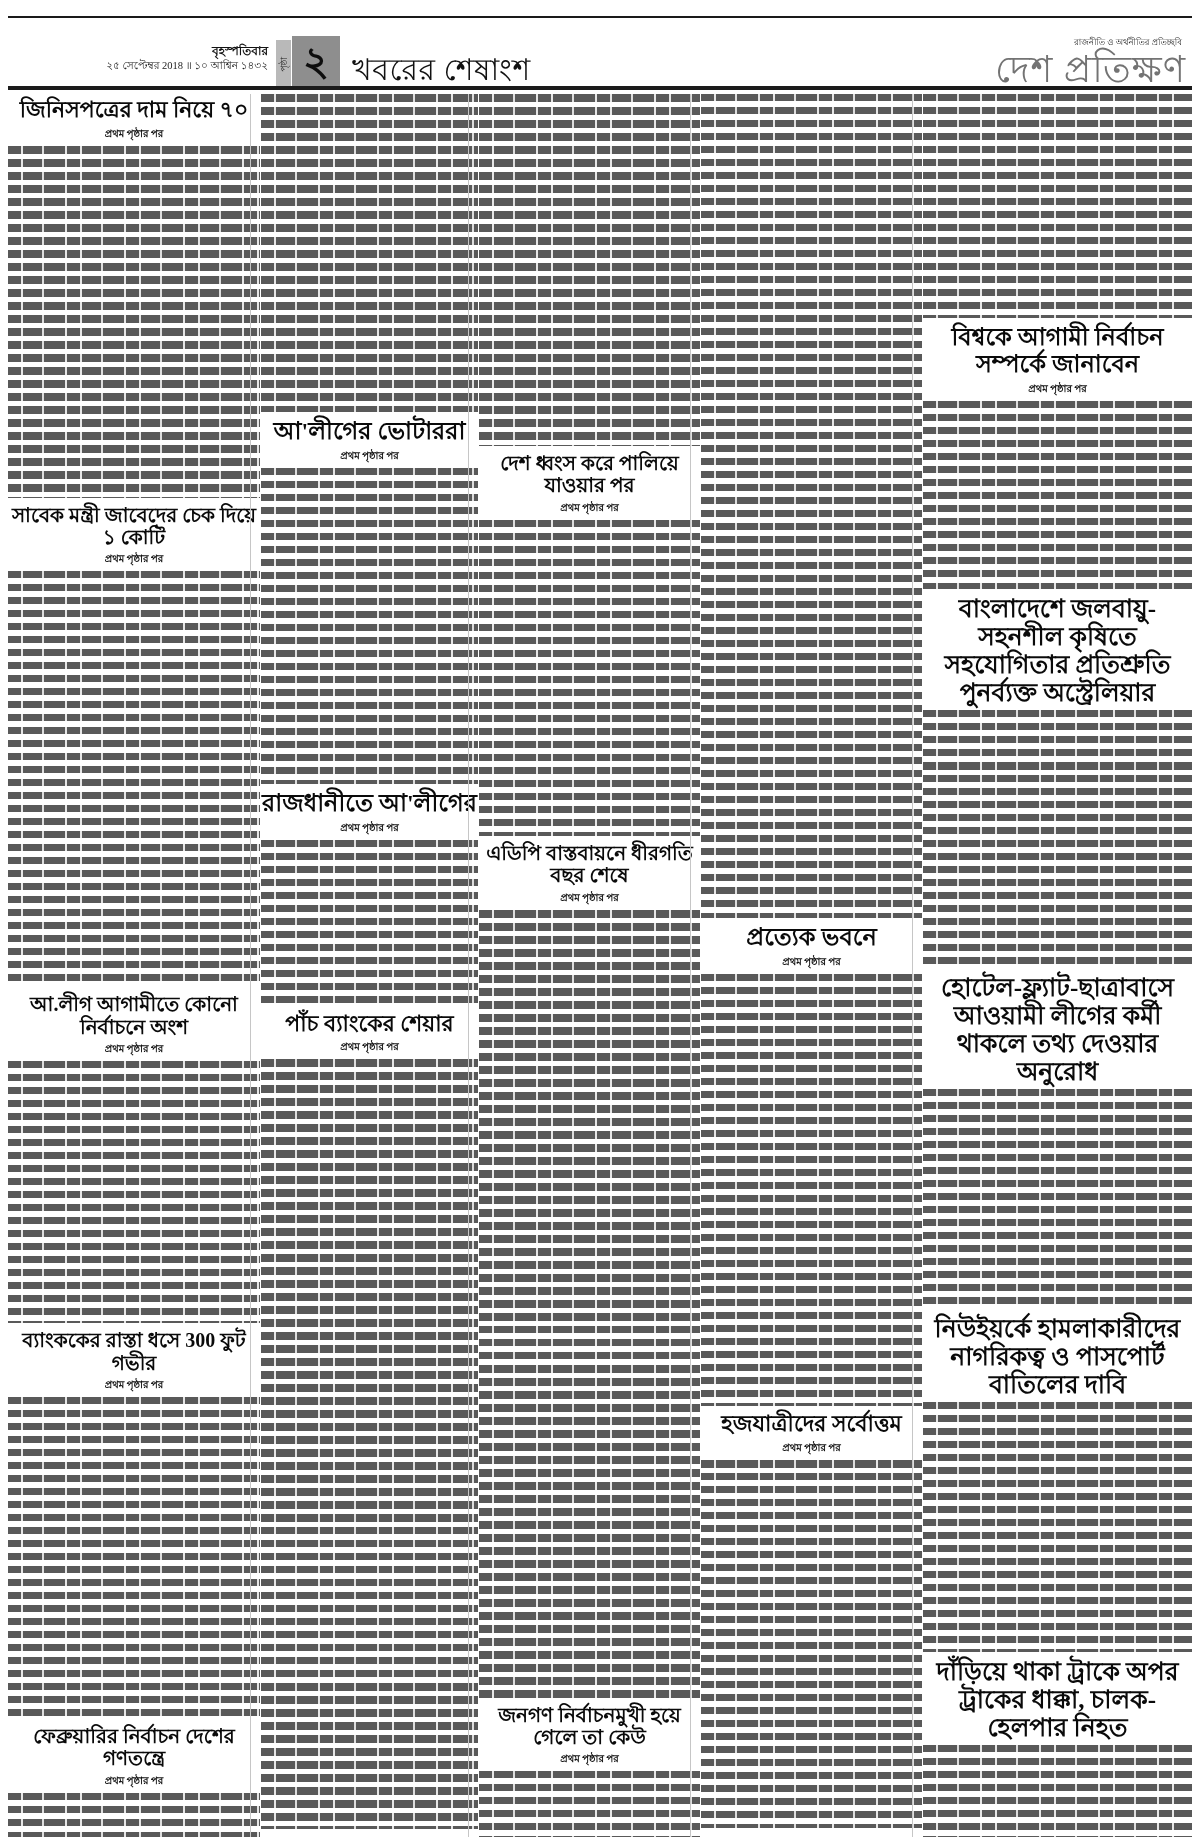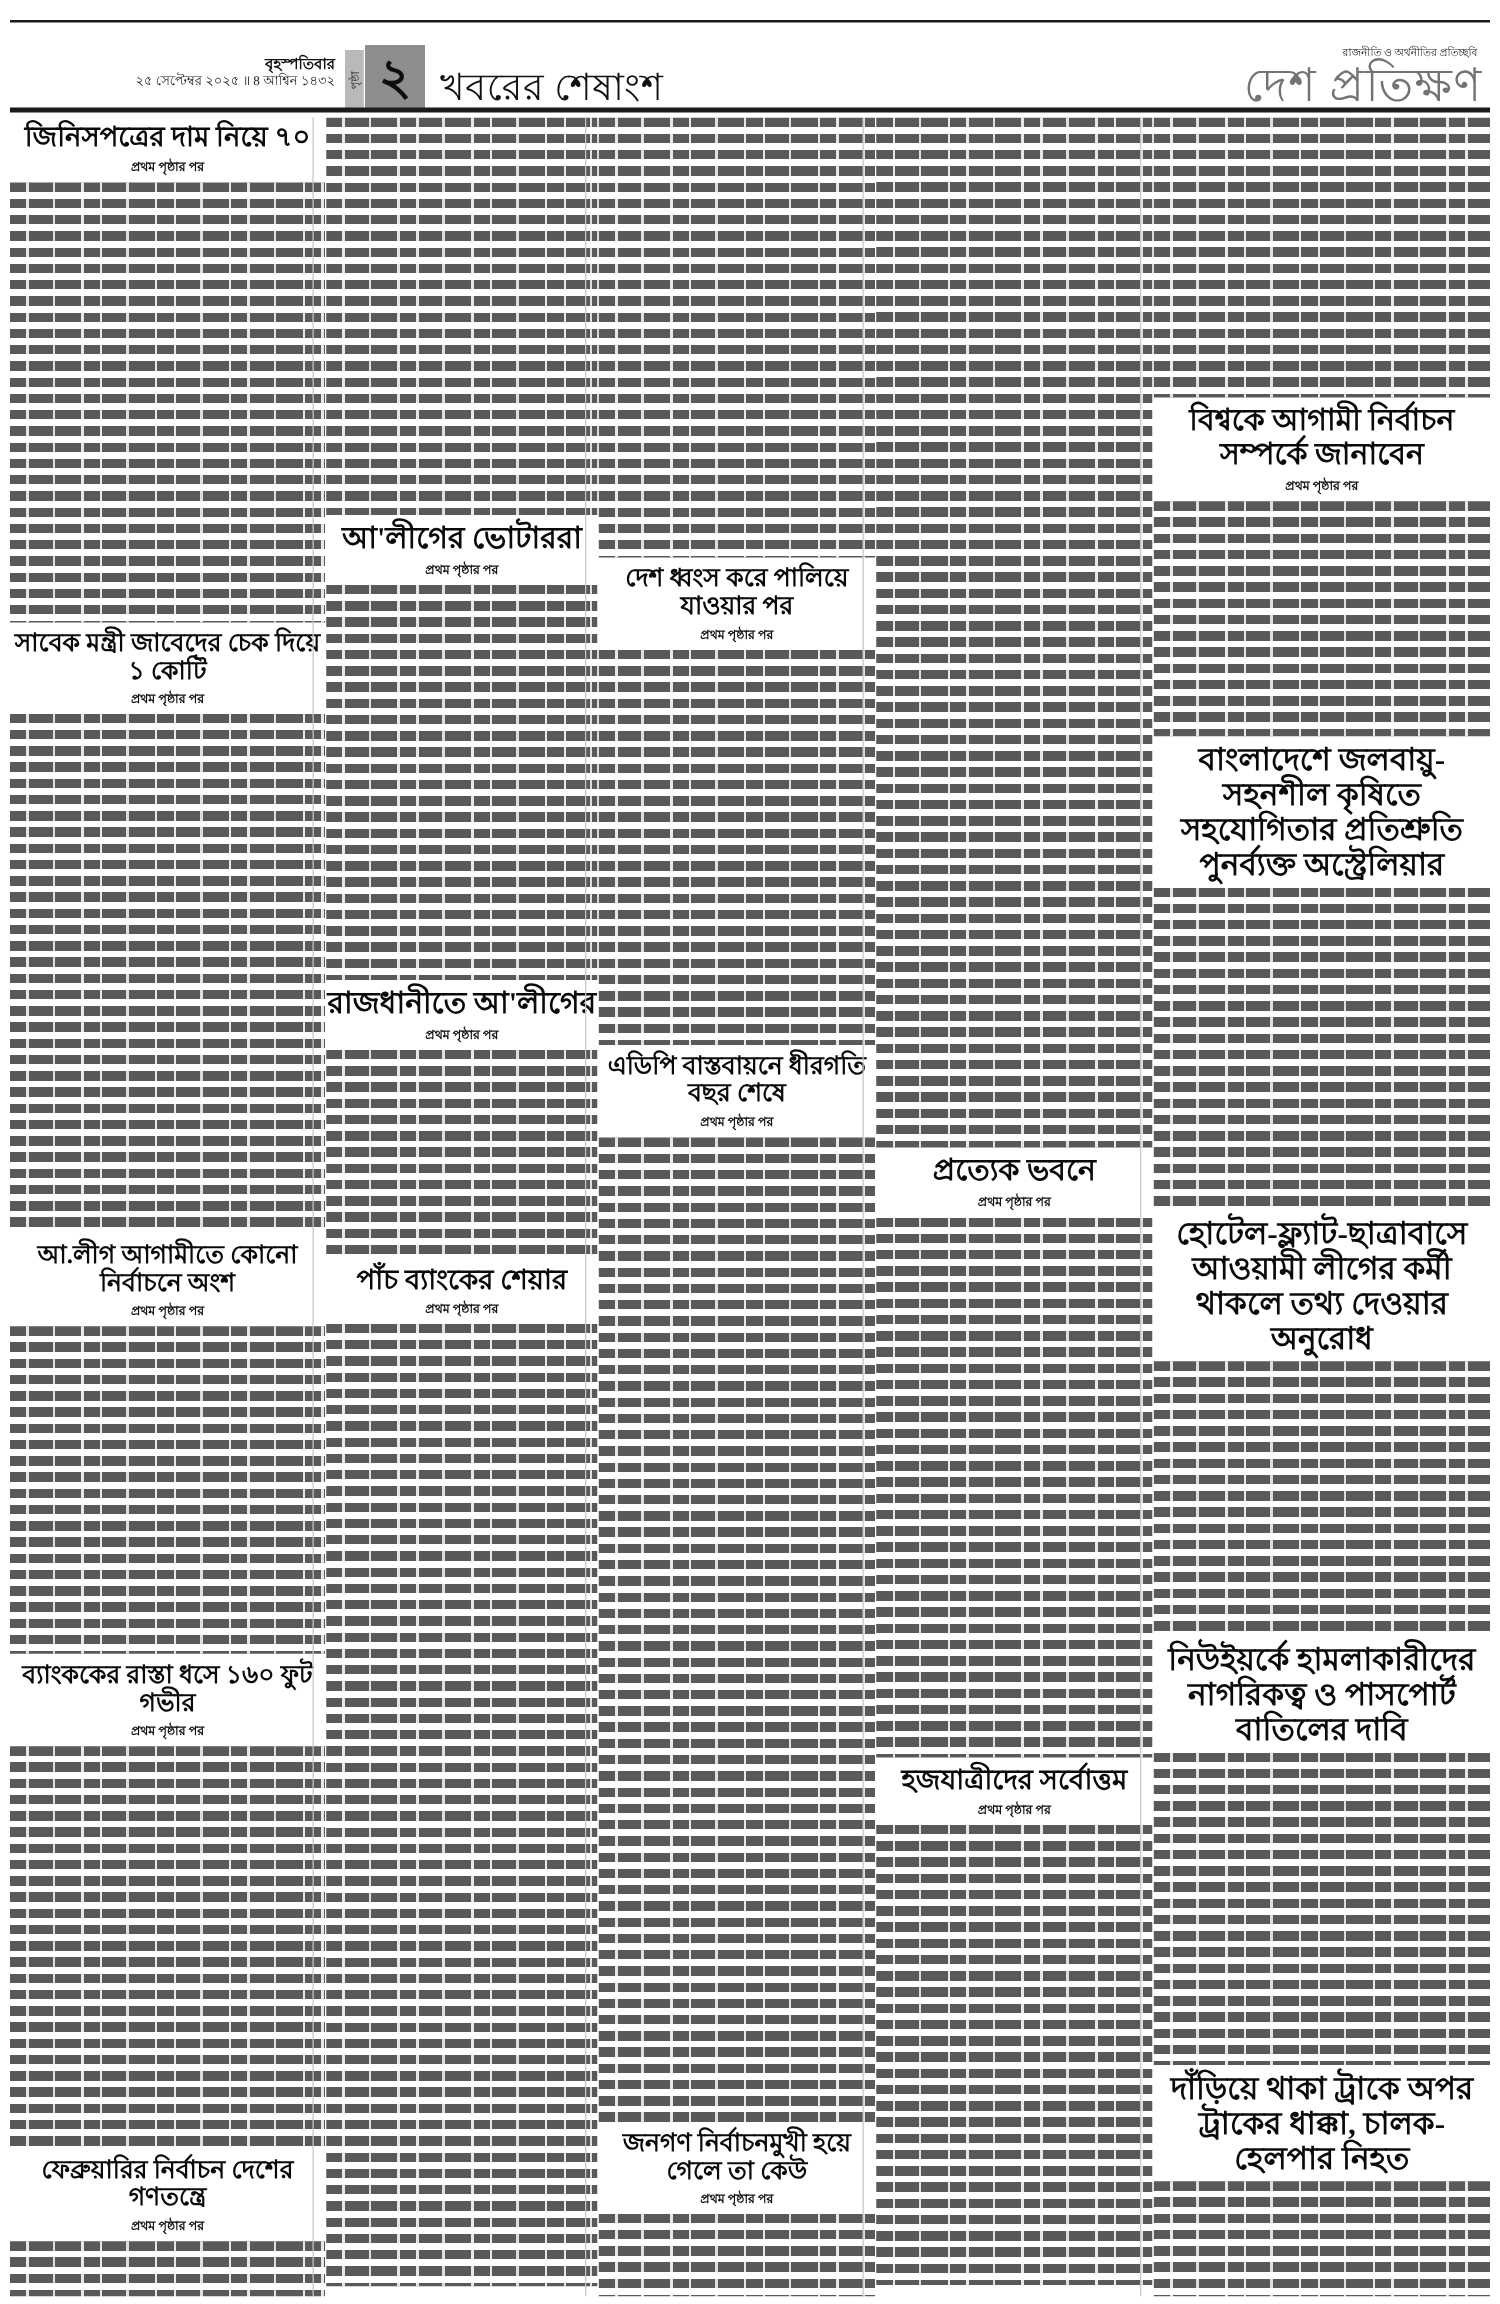--- a/index.html
+++ b/index.html
@@ -68,7 +68,7 @@
 <div class="header">
   <div class="dateblock">
     <div class="day">বৃহস্পতিবার</div>
-    <div class="date">২৫ সেপ্টেম্বর ২০২৫ ॥ 8 আশ্বিন ১৪৩২</div>
+    <div class="date">২৫ সেপ্টেম্বর 2018 ॥ ১০ আশ্বিন ১৪৩২</div>
   </div>
   <div class="page-tab">
     <span>পৃষ্ঠা</span>

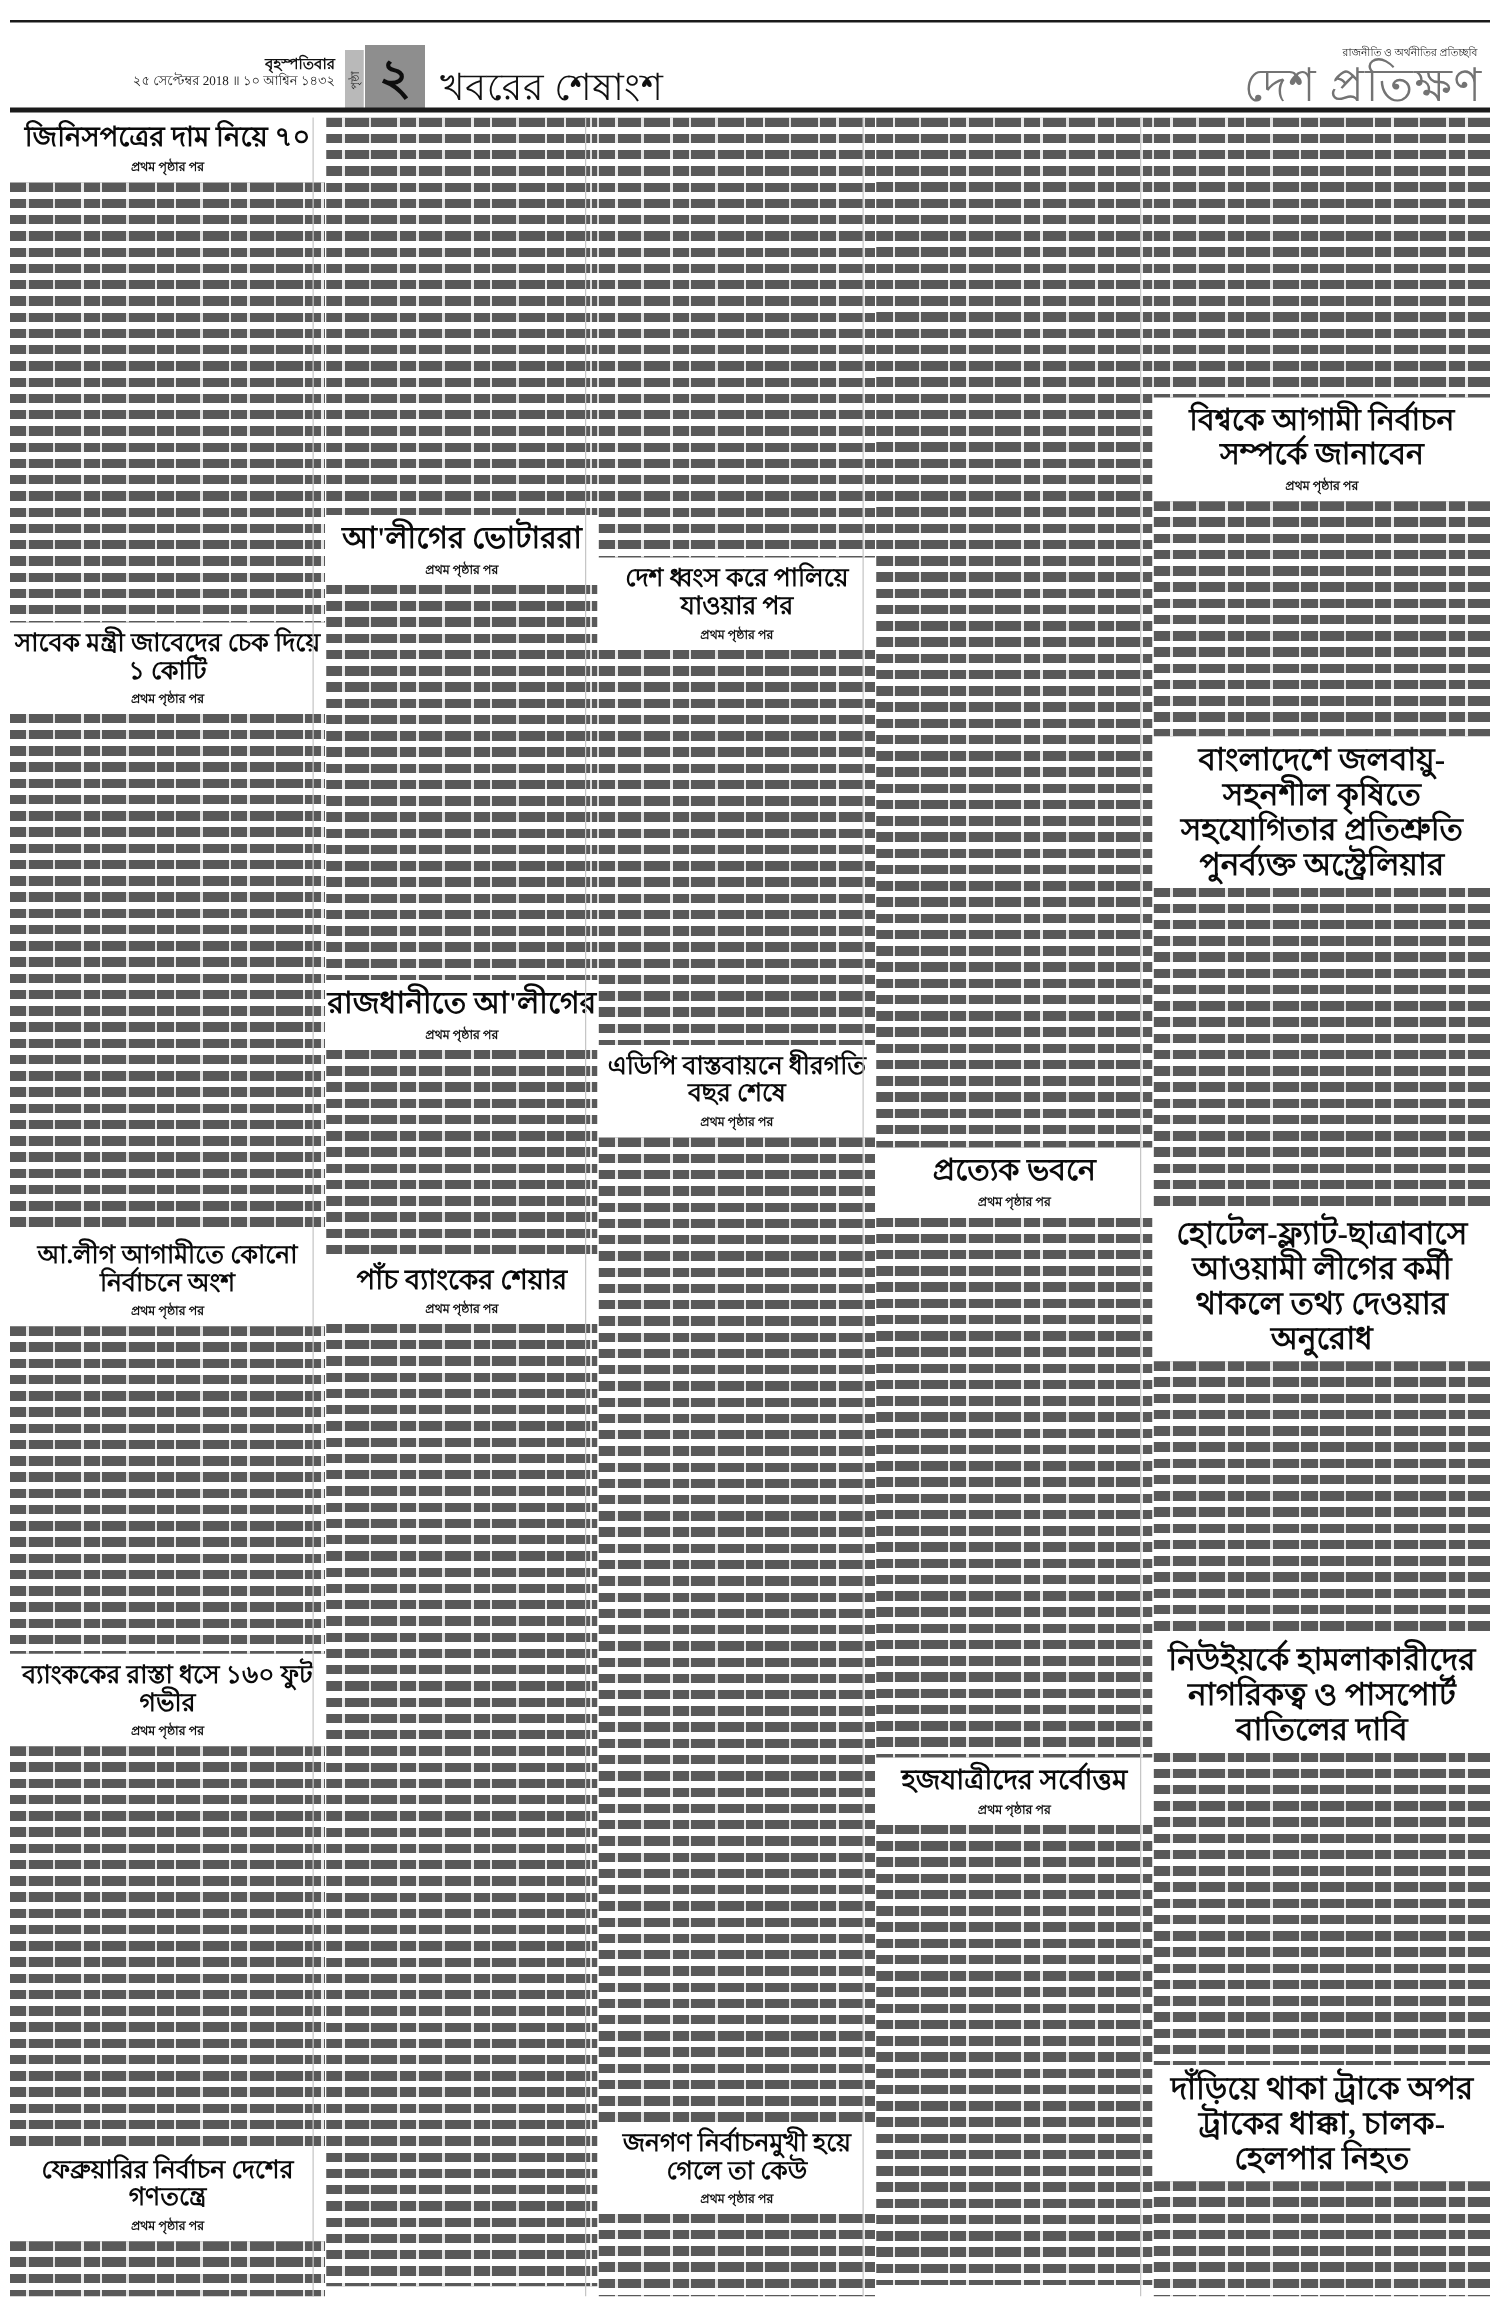--- a/index.html
+++ b/index.html
@@ -103,7 +103,7 @@
     </div>
     <div class="greek" style="height:262px"></div>
     <div class="art">
-      <h2 class="hl h20">ব্যাংককের রাস্তা ধসে ১৬০ ফুট গভীর</h2>
+      <h2 class="hl h20">ব্যাংককের রাস্তা ধসে 300 ফুট গভীর</h2>
       <div class="cont">প্রথম পৃষ্ঠার পর</div>
     </div>
     <div class="greek" style="height:322px"></div>

